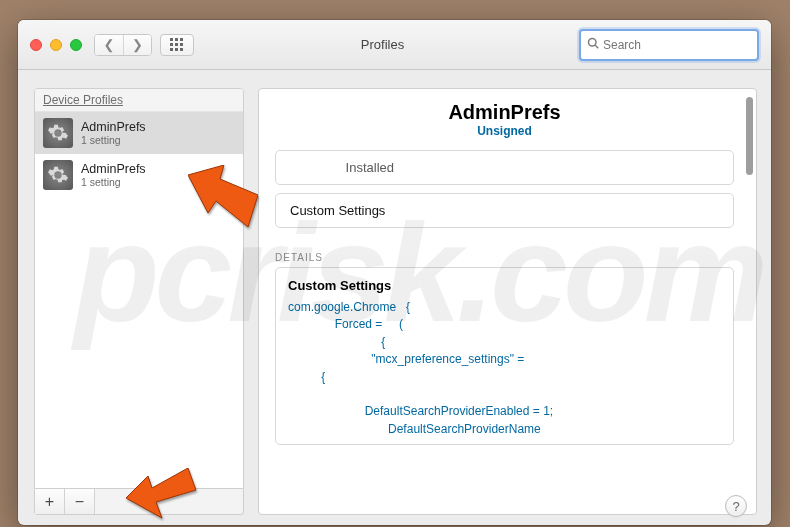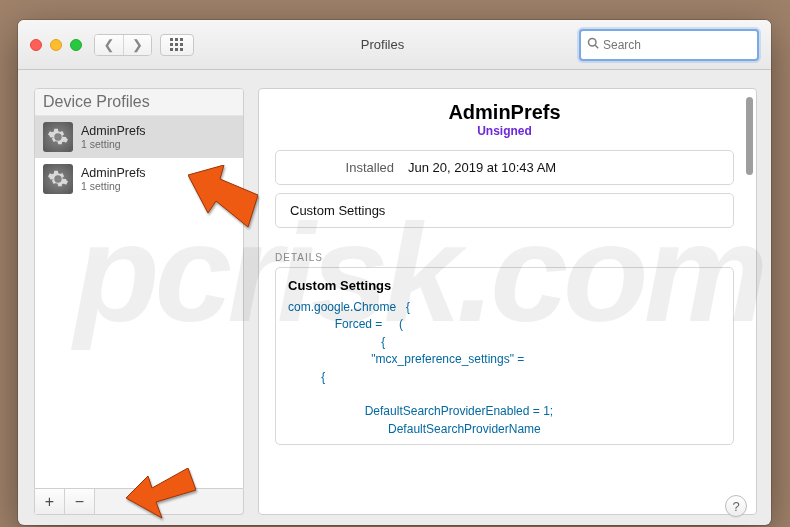--- a/index.html
+++ b/index.html
@@ -81,8 +81,9 @@
   overflow: hidden;
 }
 .side-head {
-  padding: 4px 8px; color: #6f6f6f; font-size: 16px; border-bottom: 1px solid #e4e4e4;
+  padding: 4px 8px; color: #6f6f6f; font-size: 12px; border-bottom: 1px solid #e4e4e4;
   background: #f4f4f4;
+  text-decoration: underline;
 }
 .side-item {
   display: flex; gap: 8px; align-items: center; padding: 6px 8px;

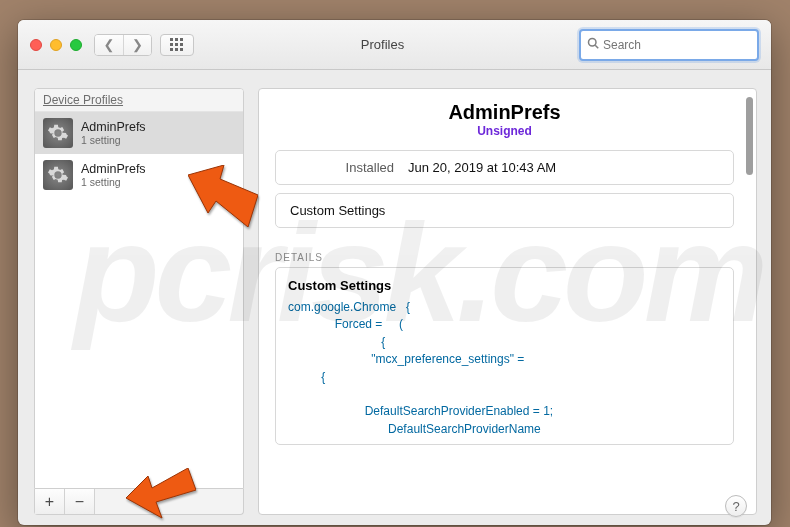--- a/index.html
+++ b/index.html
@@ -112,7 +112,7 @@
 }
 .main-inner { height: 100%; overflow-y: auto; padding-right: 16px; }
 .profile-title { text-align: center; font-size: 20px; font-weight: 700; margin-top: 2px; }
-.unsigned { text-align: center; font-size: 12px; font-weight: 700; color: #6d28d9; margin-bottom: 12px; }
+.unsigned { text-align: center; font-size: 12px; font-weight: 700; color: #0369a1; margin-bottom: 12px; }
 .info-row {
   display: flex; align-items: center; border: 1px solid #d8d8d8; border-radius: 5px;
   padding: 9px 14px; margin: 8px 2px; font-size: 13px;

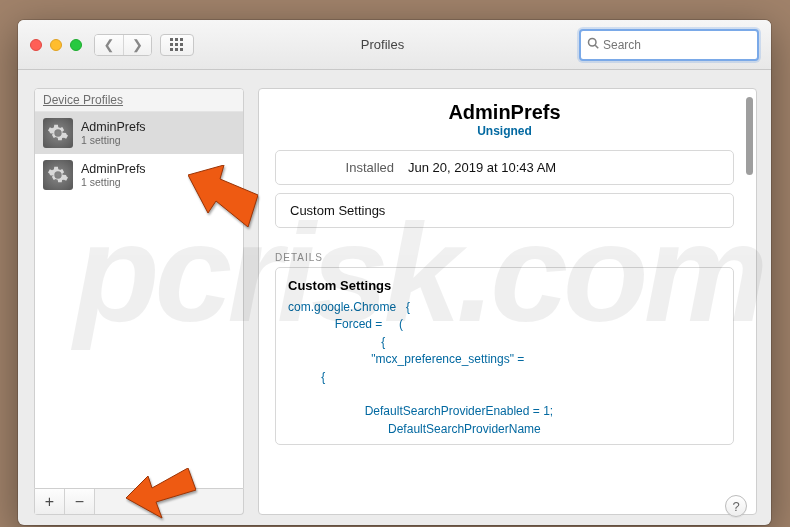--- a/index.html
+++ b/index.html
@@ -236,7 +236,6 @@
 
         <div class="info-row">
           <div class="label">Installed</div>
-          <div class="value">Jun 20, 2019 at 10:43 AM</div>
         </div>
         <div class="info-row">
           <div class="value">Custom Settings</div>

